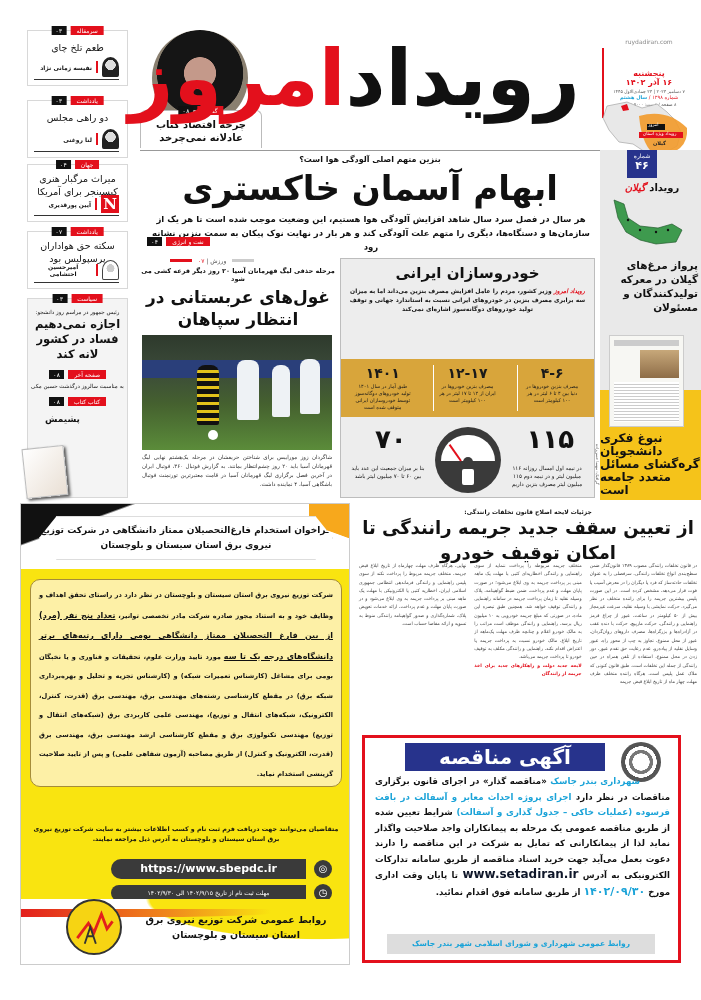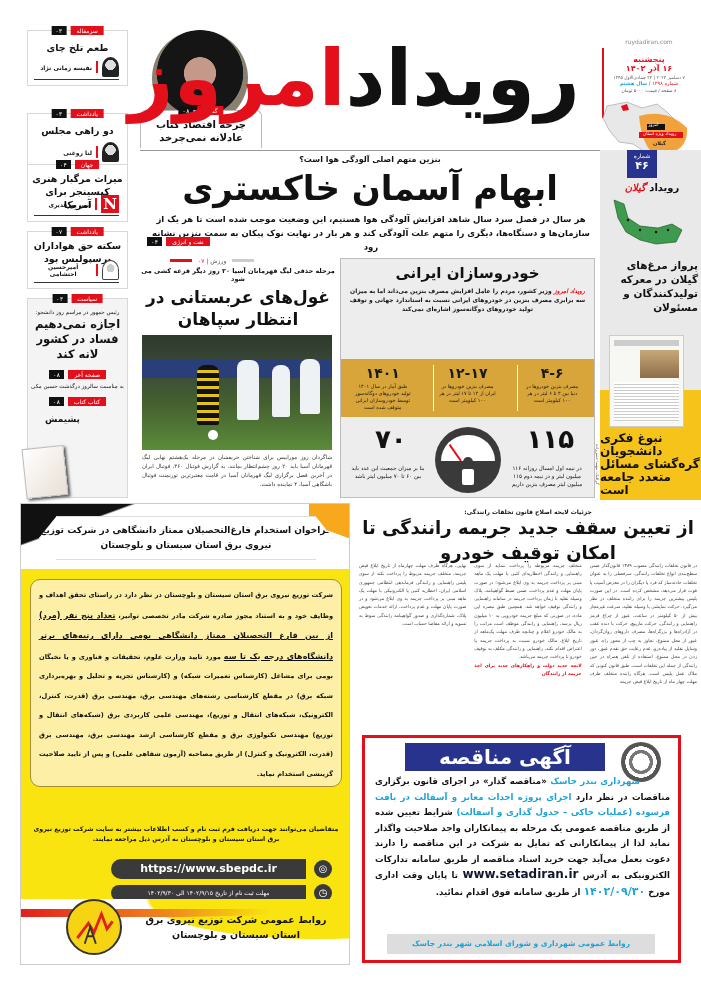--- a/index.html
+++ b/index.html
@@ -9,7 +9,7 @@
   .tag .num { background: #111; color: #fff; padding: 0 4px; margin-right: 4px; font-family: "DejaVu Sans Mono", monospace; }
   
   .lbox { position: absolute; left: 27px; width: 101px; border: 1px solid #d8d8d8; background: #fff; text-align: center; }
-  .lbox .ttl { font-weight: bold; font-size: 9.5px; line-height: 13px; margin-top: 10px; padding: 0 3px; }
+  .lbox .ttl { font-weight: normal; font-size: 9.5px; line-height: 13px; margin-top: 10px; padding: 0 3px; }
   .lbox .auth { position: absolute; bottom: 5px; right: 8px; left: 6px; display: flex; align-items: center; justify-content: flex-start; gap: 4px; border-bottom: 1px solid #333; padding-bottom: 2px; }
   .avatar { width: 17px; height: 20px; border-radius: 50% 50% 10% 10%; background: radial-gradient(circle at 50% 40%, #ddd 0 35%, #222 36% 100%); }
   .redbar { width: 2px; height: 12px; background: #e3101c; }

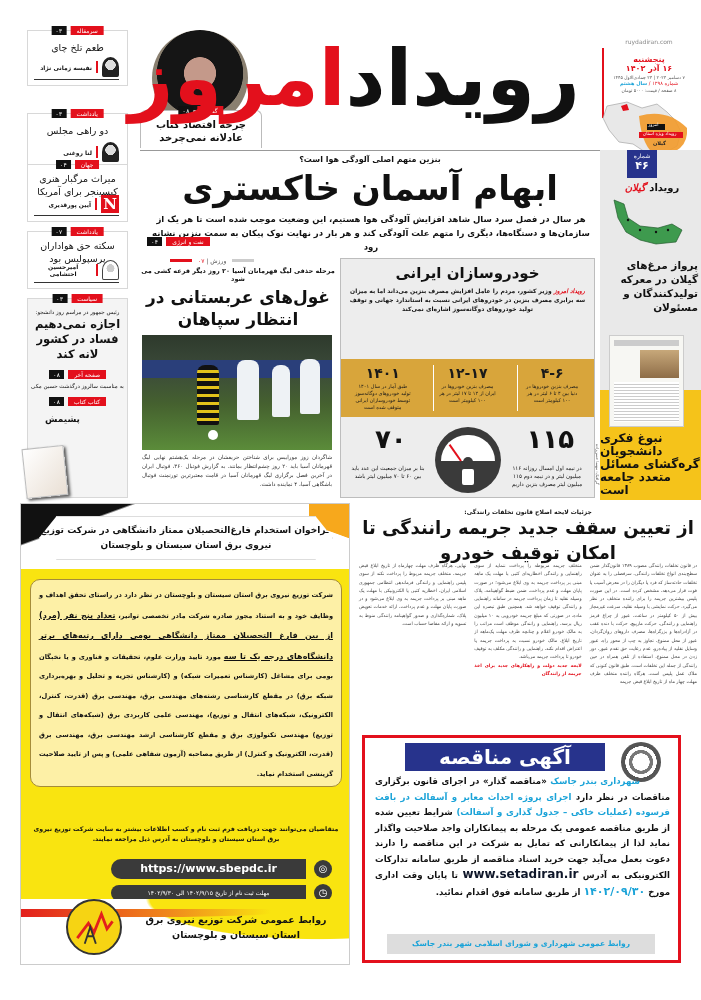--- a/index.html
+++ b/index.html
@@ -21,7 +21,7 @@
   .logo .red { color: #e3101c; }
   .dateblk { position: absolute; top: 38px; right: 8px; width: 88px; text-align: center; font-size: 6px; color: #555; }
   .dateblk .site { color: #888; font-size: 6px; }
-  .dateblk .day { color: #e3101c; font-weight: bold; font-size: 8px; margin-top: 10px; }
+  .dateblk .day { color: #e3101c; font-weight: bold; font-size: 8px; margin-top: 24px; }
   .dateblk .date { color: #e3101c; font-weight: bold; font-size: 8px; }
   .dateblk .info { font-size: 4.5px; margin-top: 2px; }
   .dateblk .issue { font-size: 5px; color: #e3101c; }

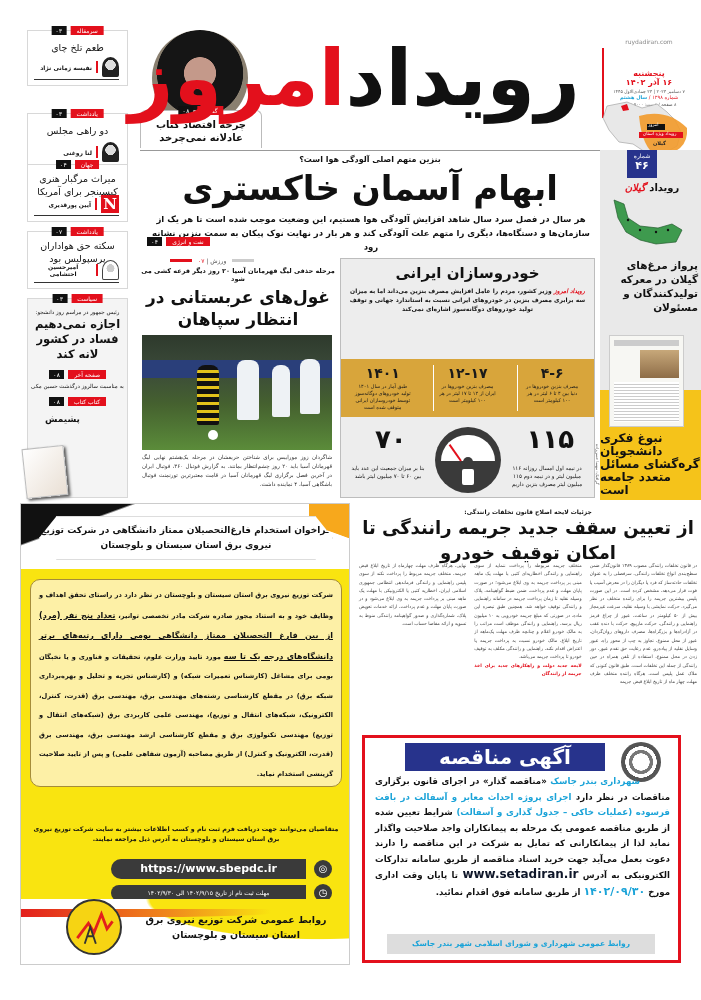--- a/index.html
+++ b/index.html
@@ -118,7 +118,7 @@
   </div>
 </div>
 
-<div class="lbox" style="top:113px;height:58px;">
+<div class="lbox" style="top:100px;height:58px;">
   <div class="tagpos tag">
       <span class="lbl">یادداشت روز</span>
       <span class="num">۰۳</span>

